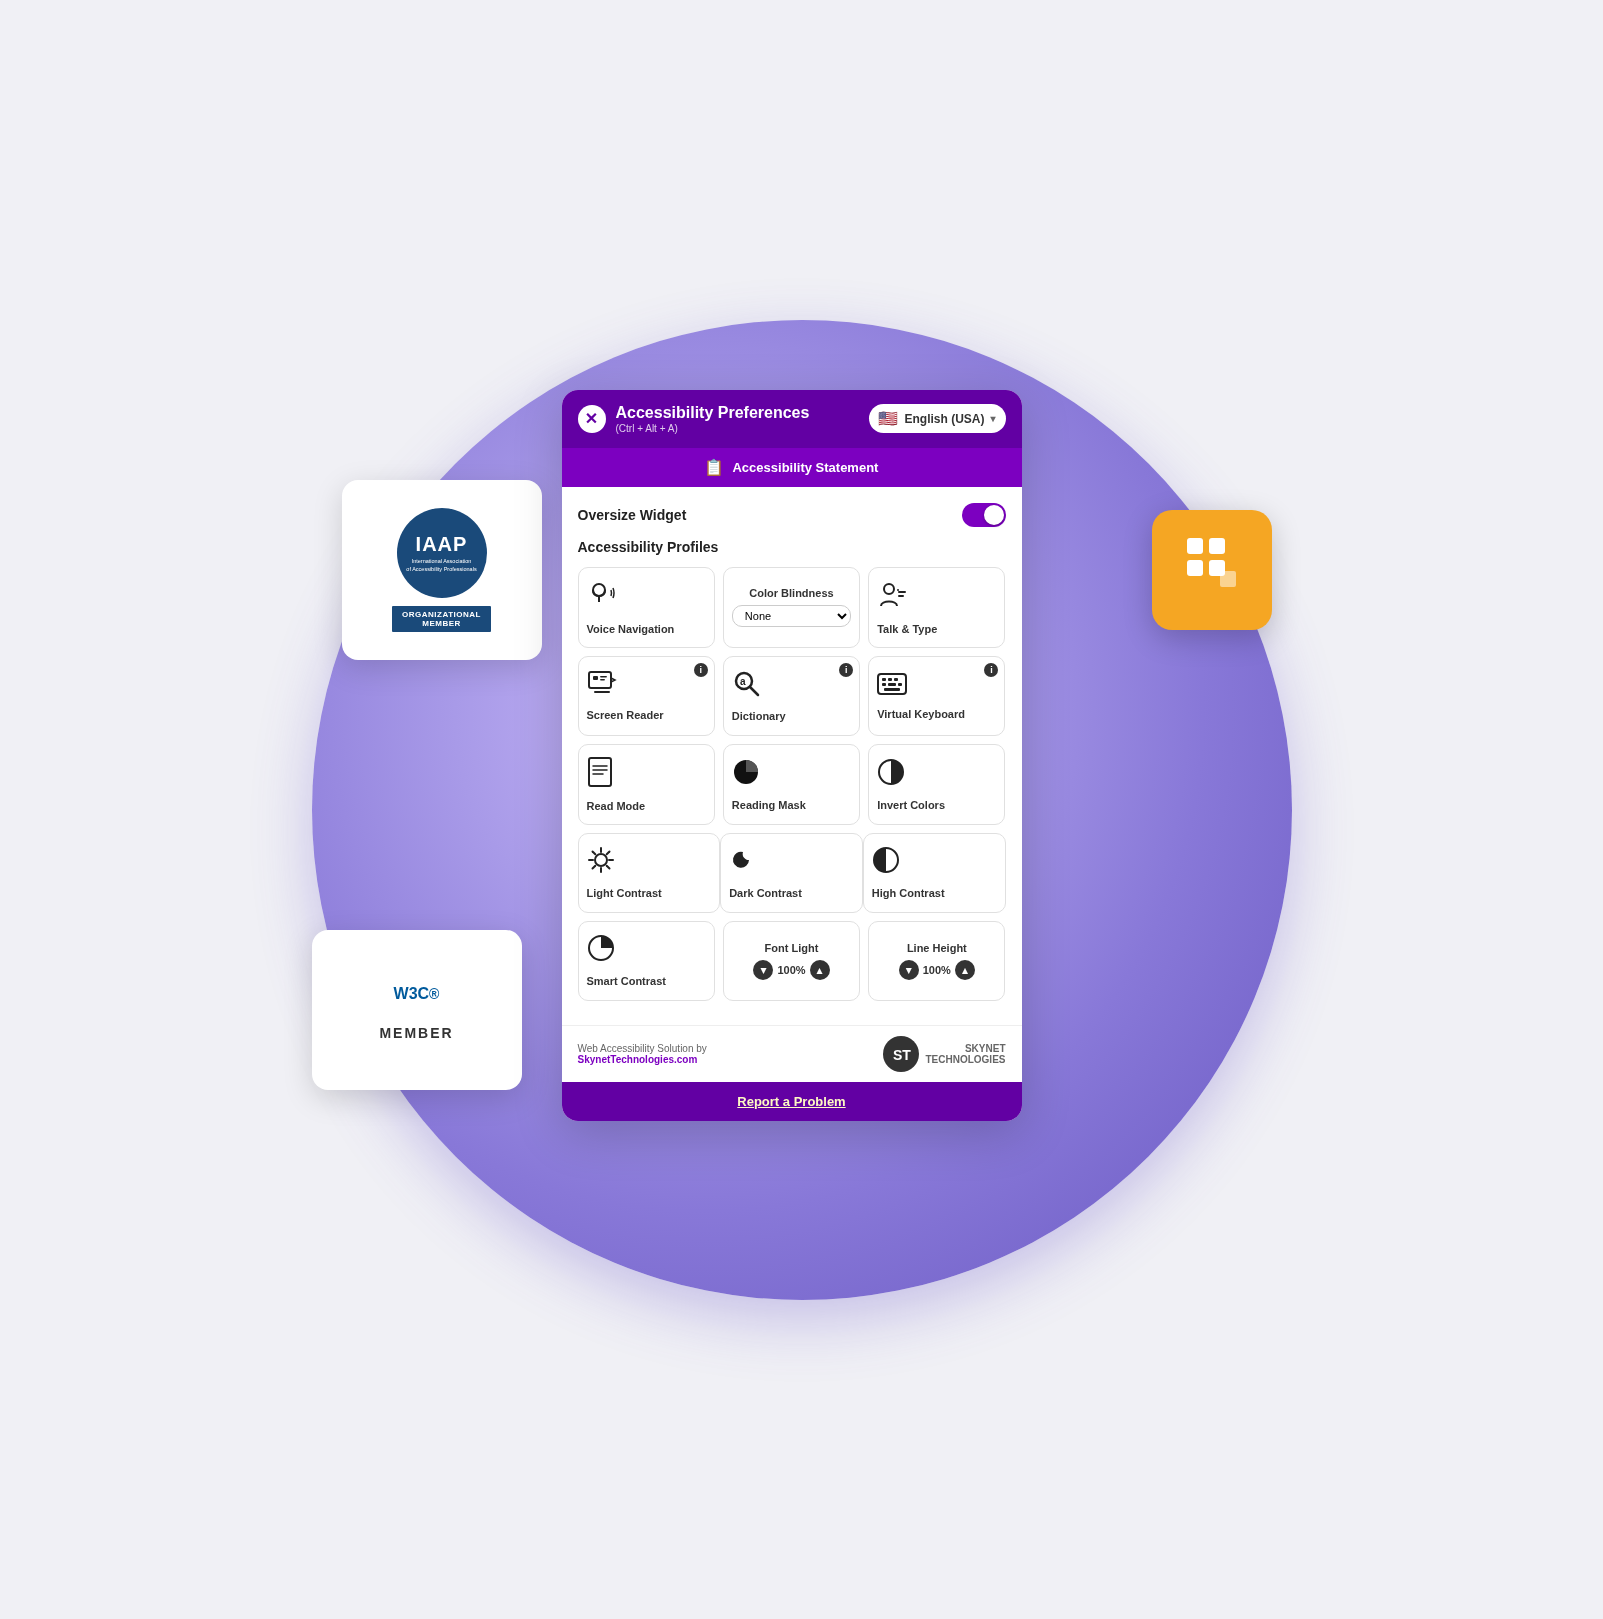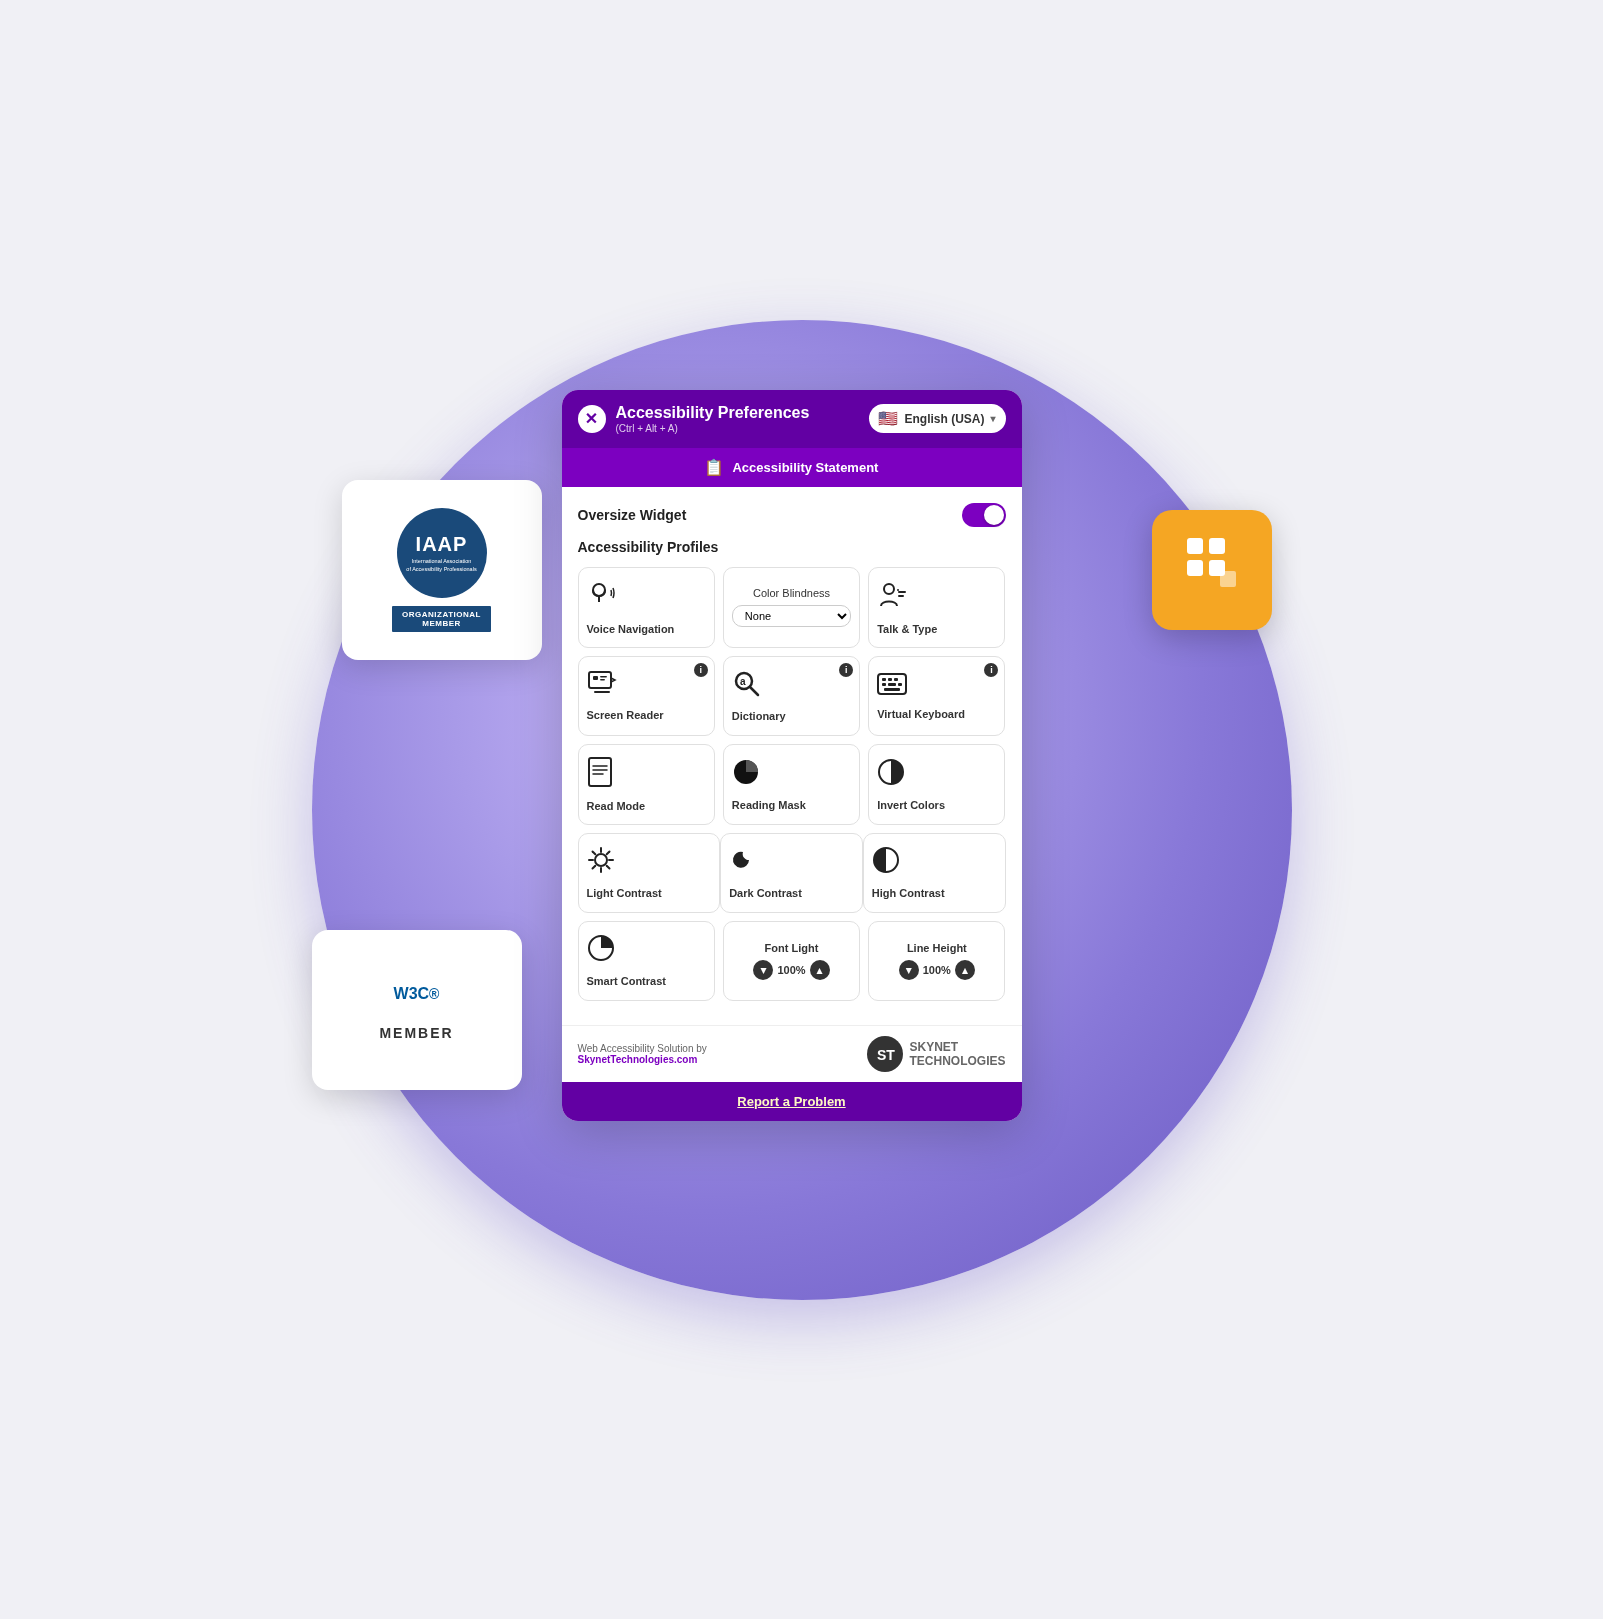--- a/index.html
+++ b/index.html
@@ -352,7 +352,7 @@
 
     .color-blindness-label {
       font-size: 11px;
-      font-weight: 400;
+      font-weight: 700;
       color: #333;
       text-align: center;
       margin-bottom: 6px;

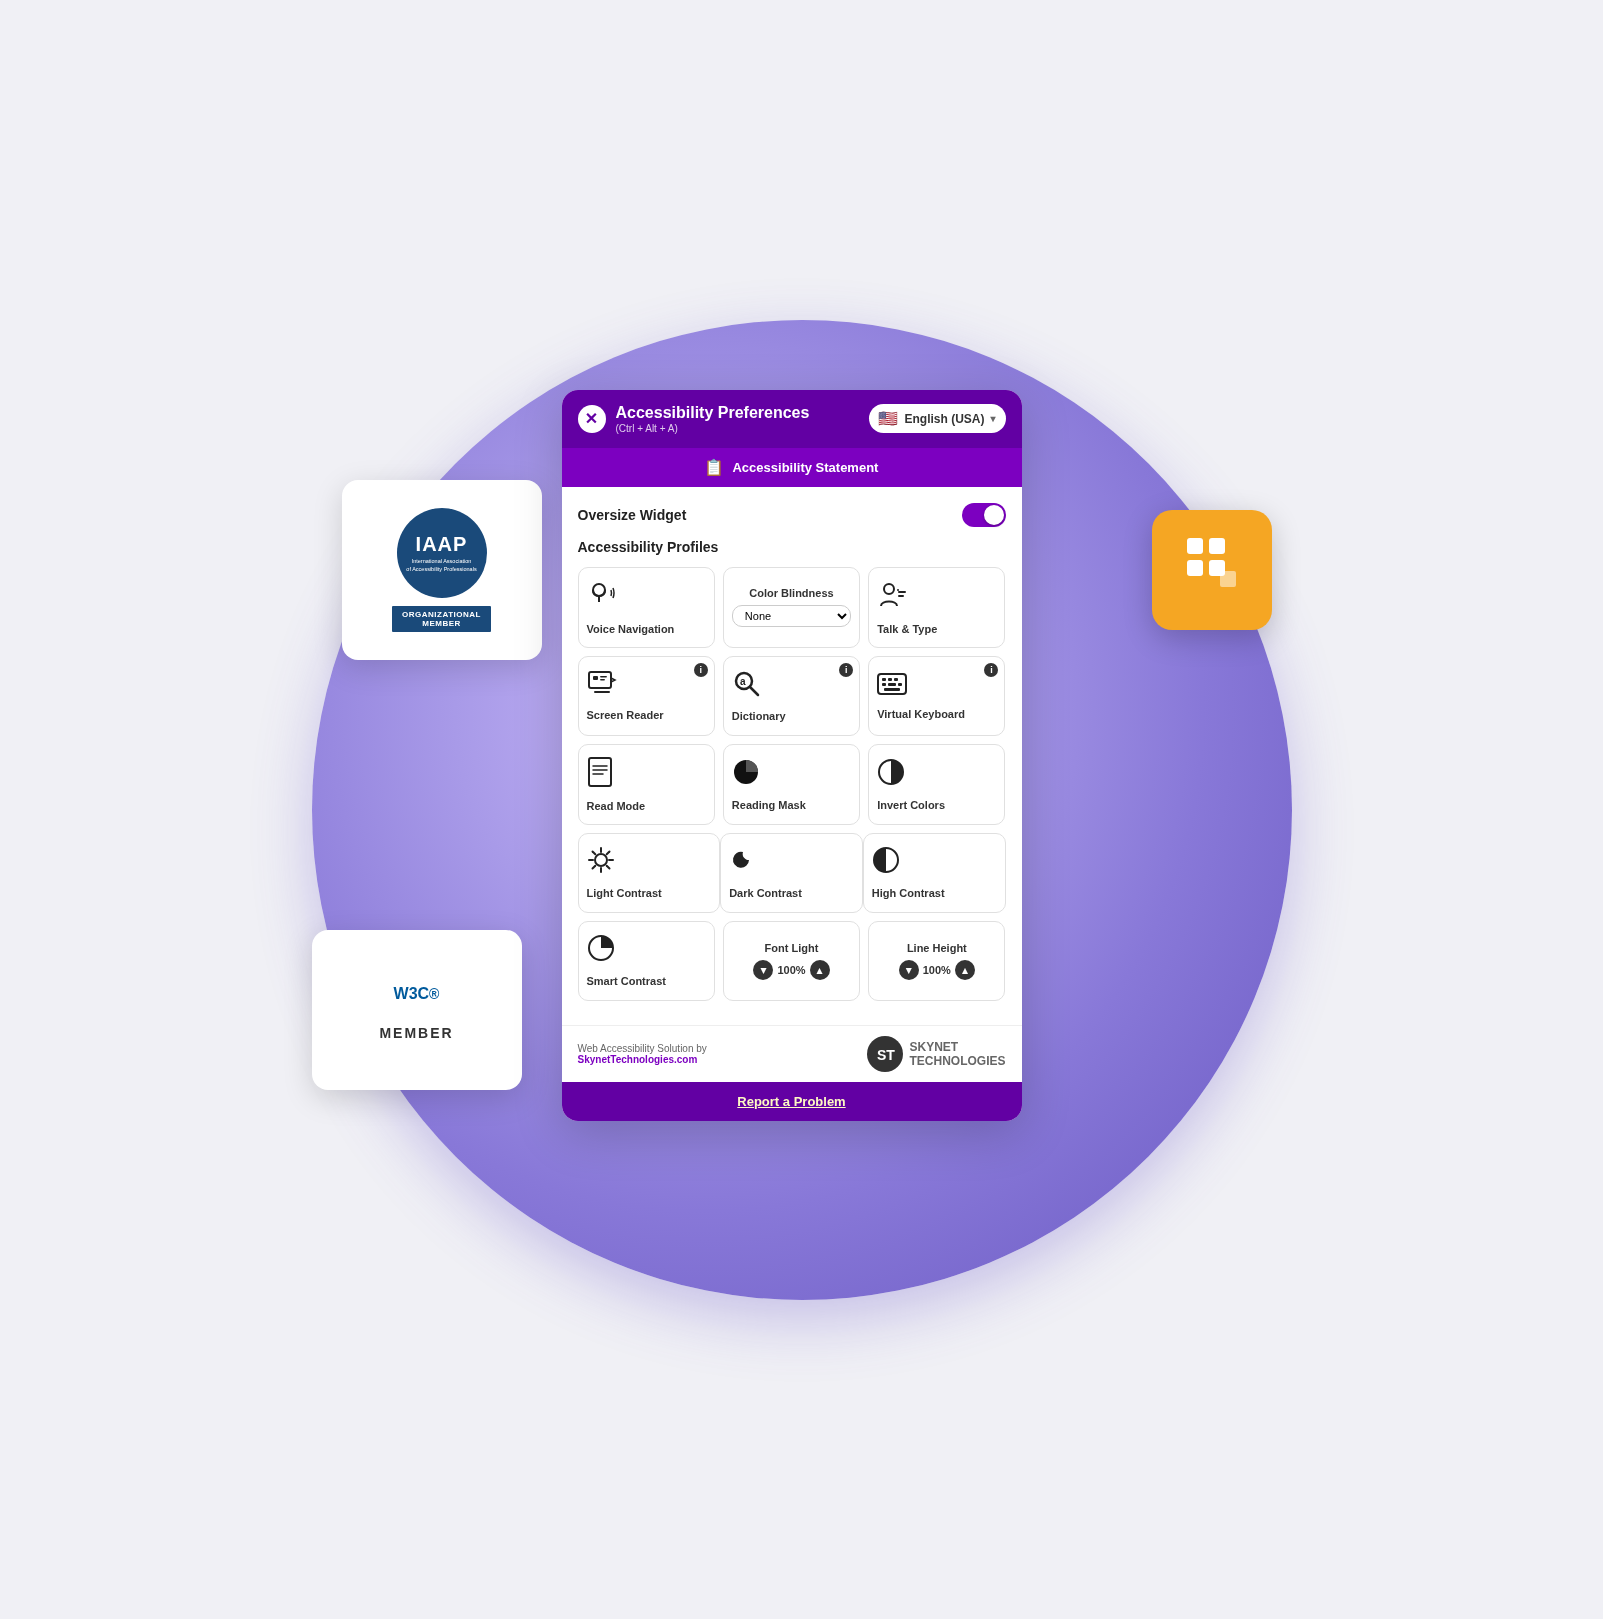--- a/index.html
+++ b/index.html
@@ -461,9 +461,9 @@
     }
 
     .st-label {
-      font-size: 12px;
+      font-size: 10px;
       color: #666;
-      text-align: left;
+      text-align: right;
       font-weight: 600;
     }
 

